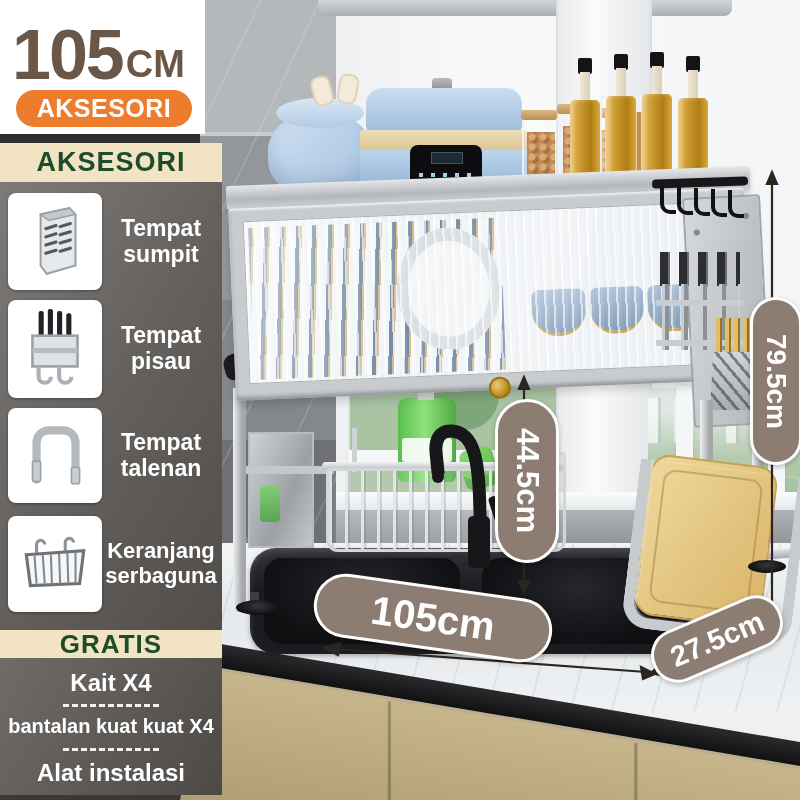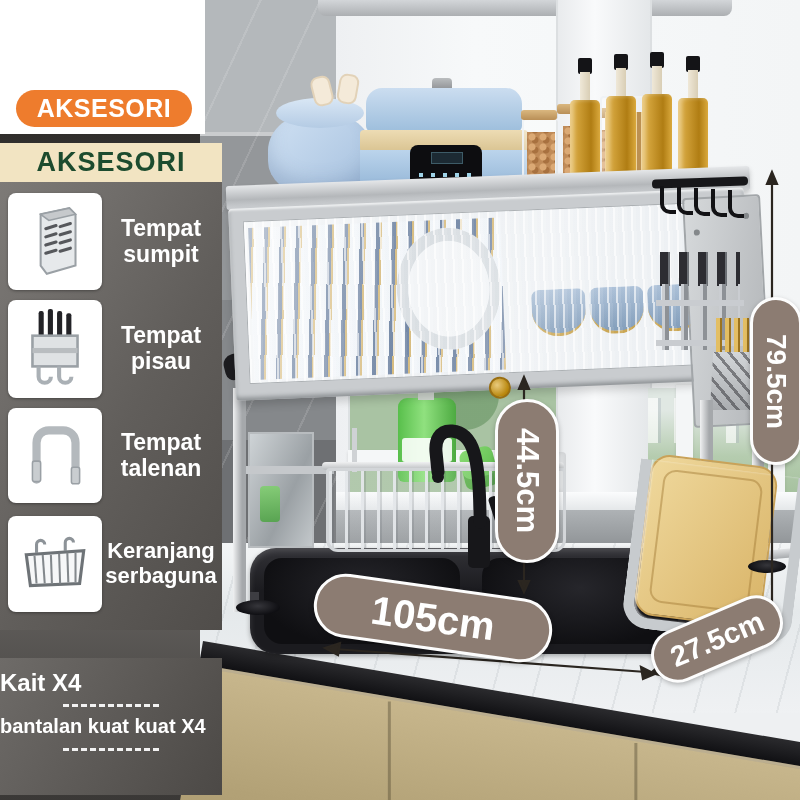--- a/index.html
+++ b/index.html
@@ -374,6 +374,10 @@
   </div>
 
   <div class="abs corner">
+    <div class="abs sizeRow">
+      <span class="sizeNum">105</span>
+      <span class="sizeUnit">CM</span>
+    </div>
     <div class="abs badge">AKSESORI</div>
   </div>
 

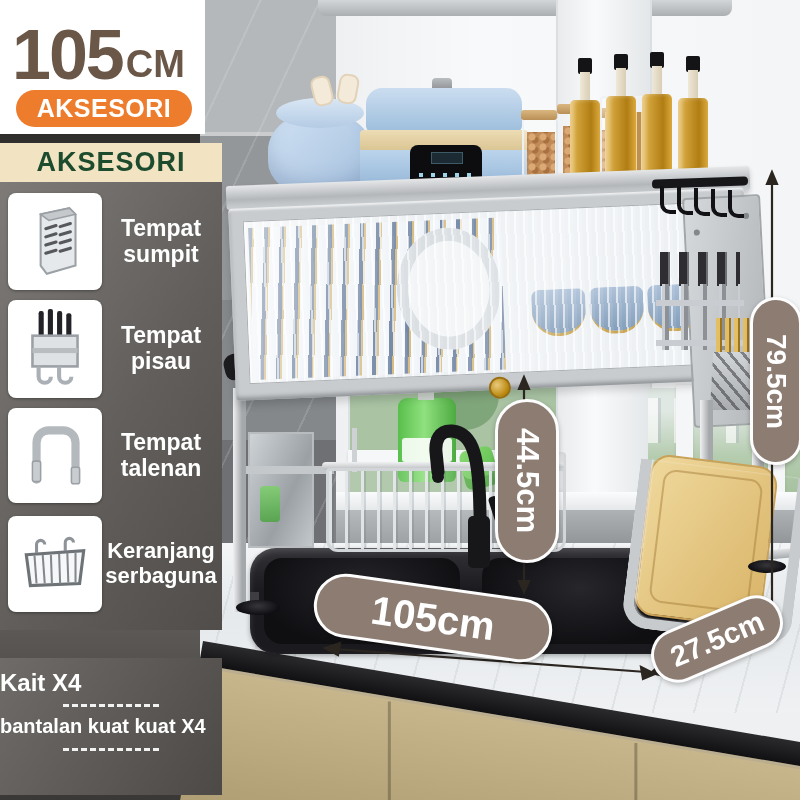--- a/index.html
+++ b/index.html
@@ -446,6 +446,7 @@
       <div class="abs tlabel" style="top:334px;height:96px;font-size:22px;">Keranjang serbaguna</div>
     </div>
 
+    <div class="abs beigeBar" style="left:0;top:487px;height:28px;font-size:26px;">GRATIS</div>
 
     <div class="abs sbFree">
       <div class="abs freeItem" style="top:11px;font-size:24px;">Kait X4</div>

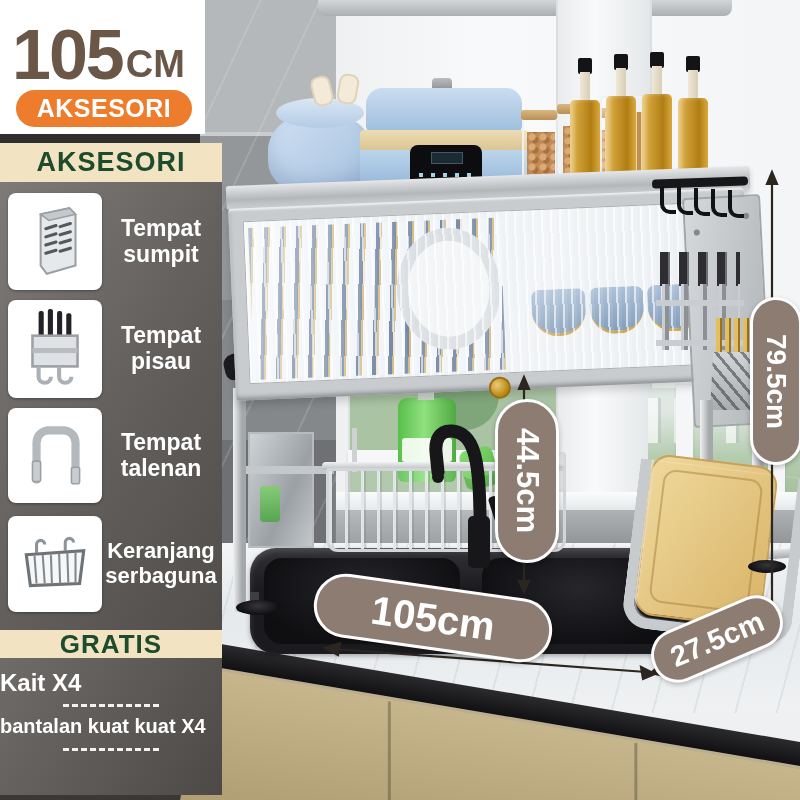--- a/index.html
+++ b/index.html
@@ -174,7 +174,7 @@
     box-shadow:0 1px 3px rgba(0,0,0,.35);display:flex;align-items:center;justify-content:center;}
   .tlabel{left:102px;width:118px;color:#fff;font-weight:bold;font-size:23px;line-height:1.12;
     display:flex;align-items:center;justify-content:center;text-align:center;}
-  .freeItem{left:0;width:100%;color:#fff;font-weight:bold;text-align:left;}
+  .freeItem{left:0;width:100%;color:#fff;font-weight:bold;text-align:center;}
   .dash{left:63px;width:96px;border-top:3px dashed rgba(255,255,255,.92);}
   .pill{background:#8c7c72;border:3px solid #fdfdfd;color:#fff;font-weight:bold;
     display:flex;align-items:center;justify-content:center;box-shadow:0 2px 5px rgba(0,0,0,.25);}

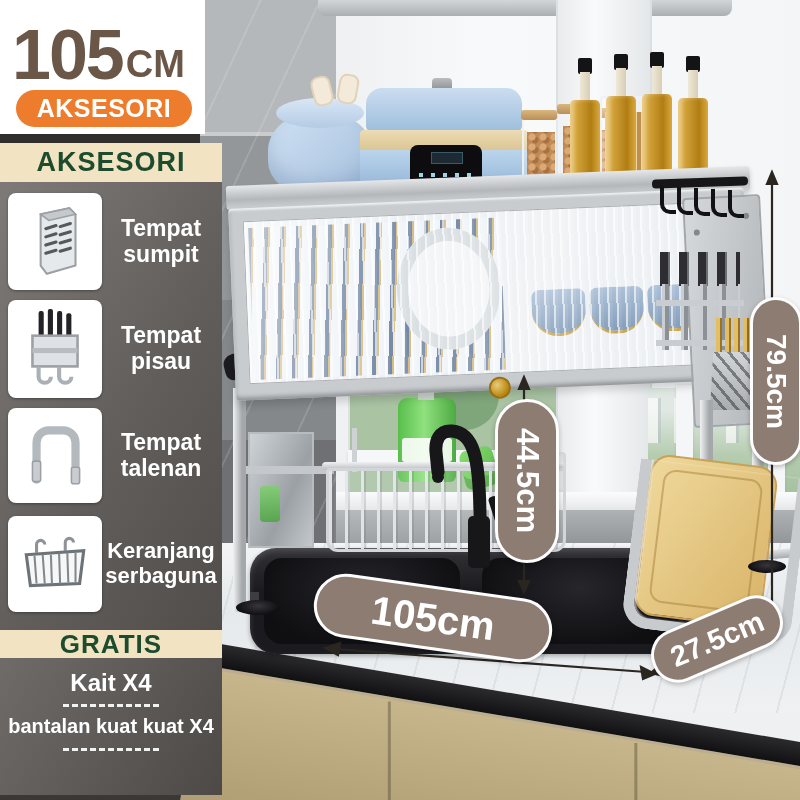--- a/index.html
+++ b/index.html
@@ -453,6 +453,7 @@
       <div class="abs dash" style="top:46px;"></div>
       <div class="abs freeItem" style="top:57px;font-size:20px;">bantalan kuat kuat X4</div>
       <div class="abs dash" style="top:90px;"></div>
+      <div class="abs freeItem" style="top:101px;font-size:24px;">Alat instalasi</div>
     </div>
   </div>
 

